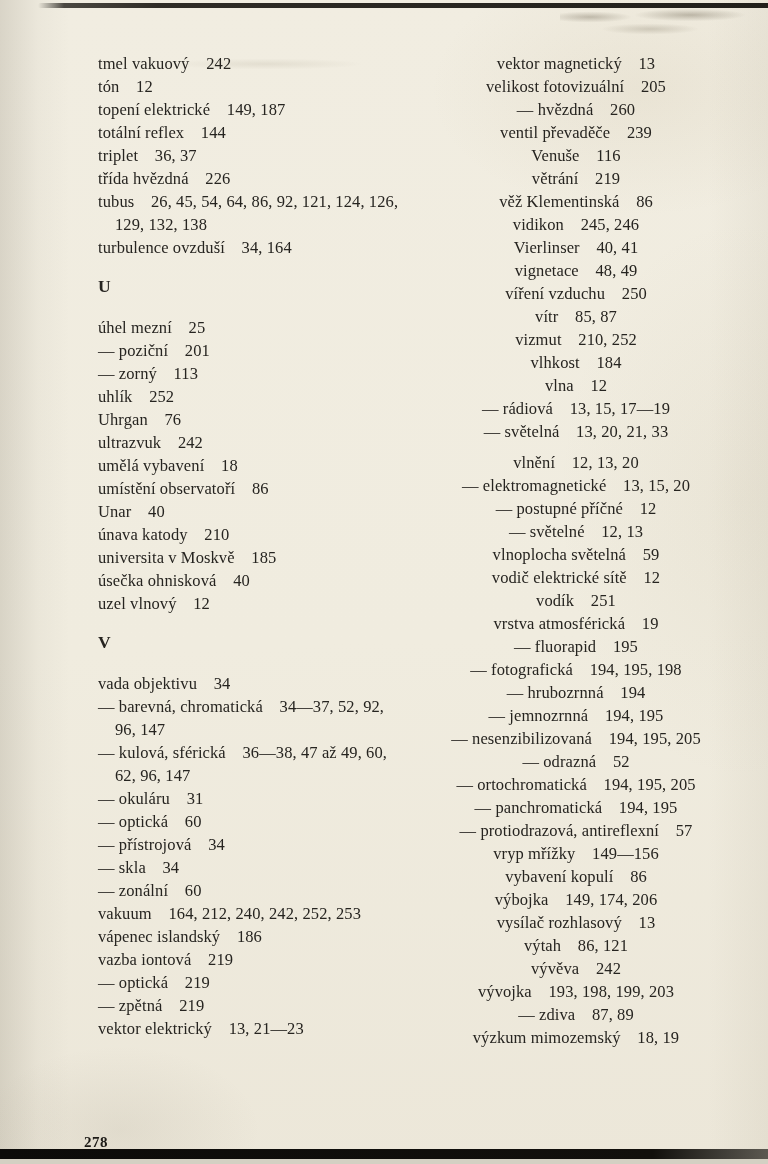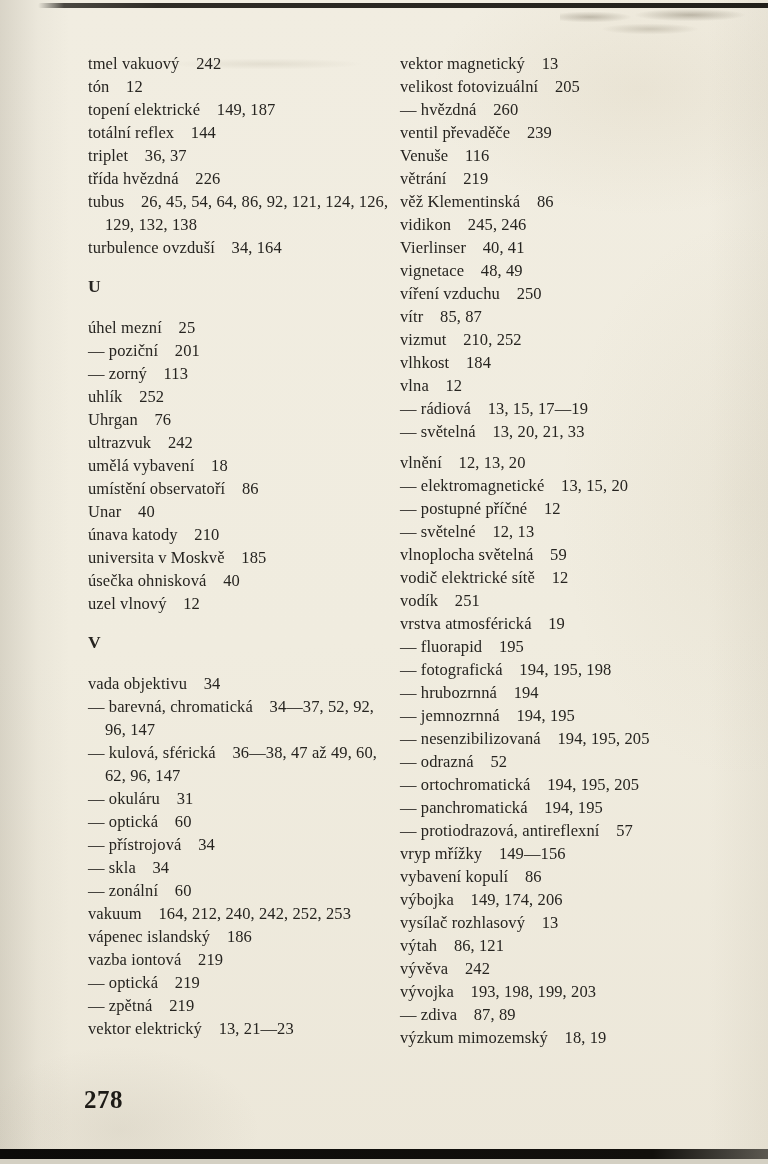--- a/index.html
+++ b/index.html
@@ -83,6 +83,7 @@
     font-size: 16.5px;
     line-height: 23px;
     letter-spacing: 0.1px;
+    margin-left: 10px;
   }
   .col-left  { left: 88px;  width: 304px; }
   .col-right { left: 400px; width: 332px; }

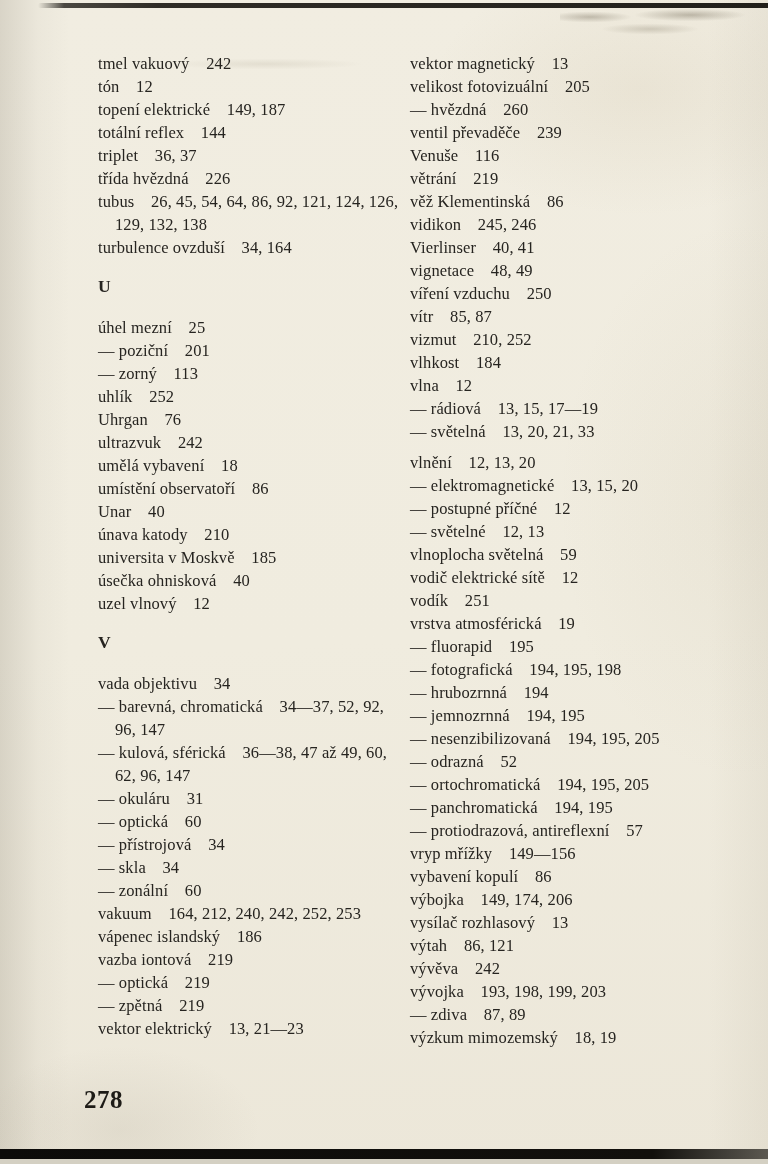--- a/index.html
+++ b/index.html
@@ -86,7 +86,7 @@
     margin-left: 10px;
   }
   .col-left  { left: 88px;  width: 304px; }
-  .col-right { left: 400px; width: 332px; }
+  .col-right { left: 400px; width: 332px; text-align: center; }
   .entry {
     padding-left: 17px;
     text-indent: -17px;

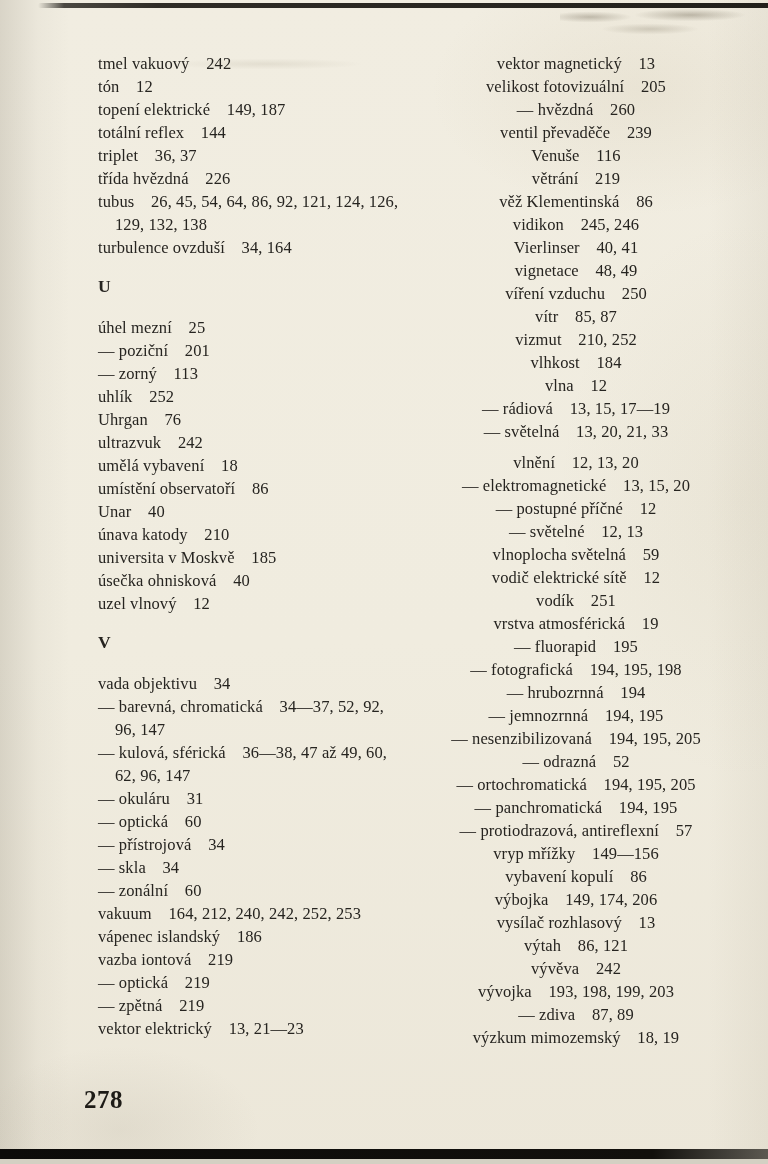--- a/index.html
+++ b/index.html
@@ -106,8 +106,8 @@
   .page-number {
     position: absolute;
     left: 84px;
-    top: 1086px;
-    font-size: 25px;
+    top: 1134px;
+    font-size: 15px;
     font-weight: bold;
     color: #1d1b17;
     letter-spacing: 0.5px;

